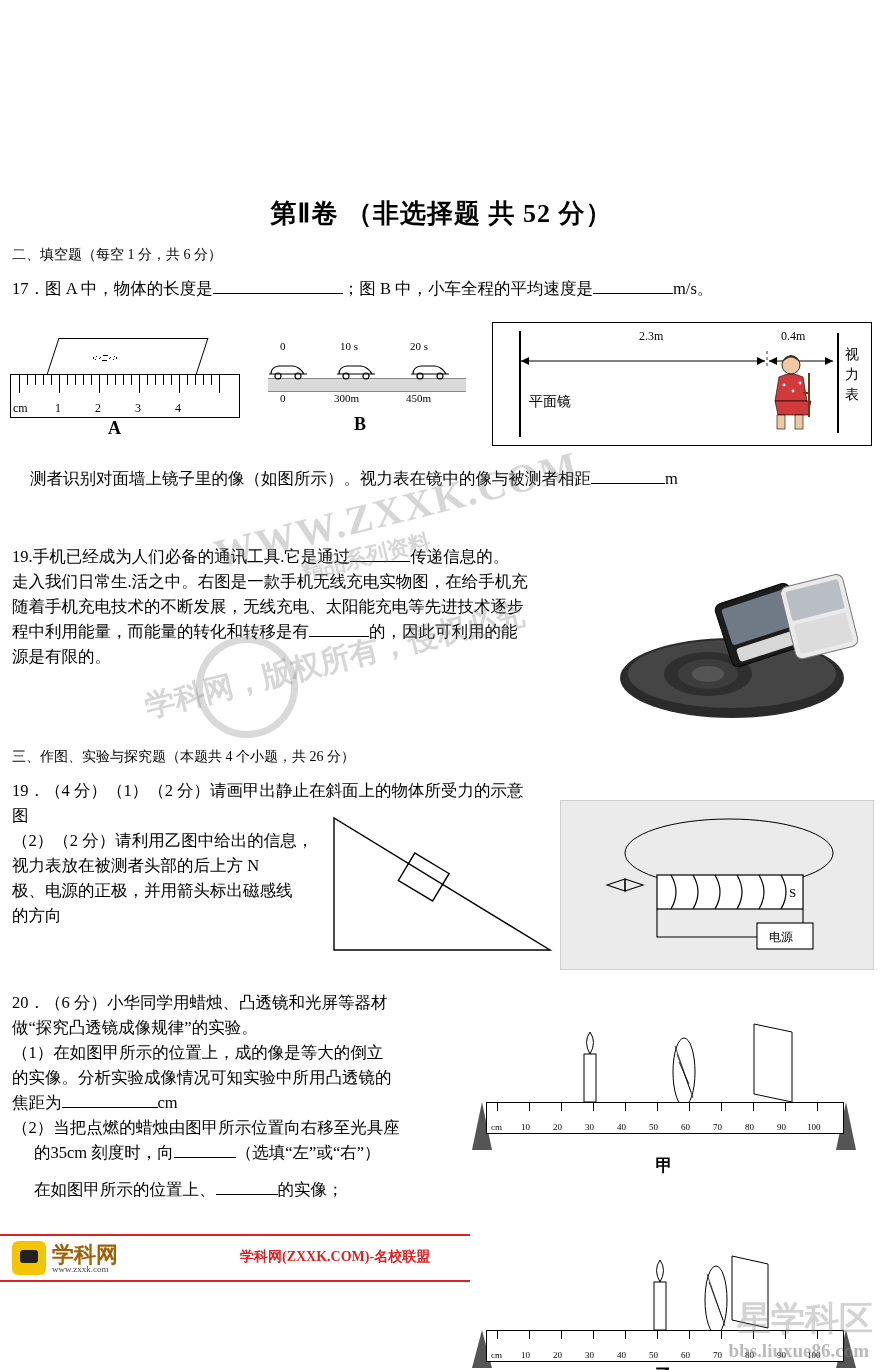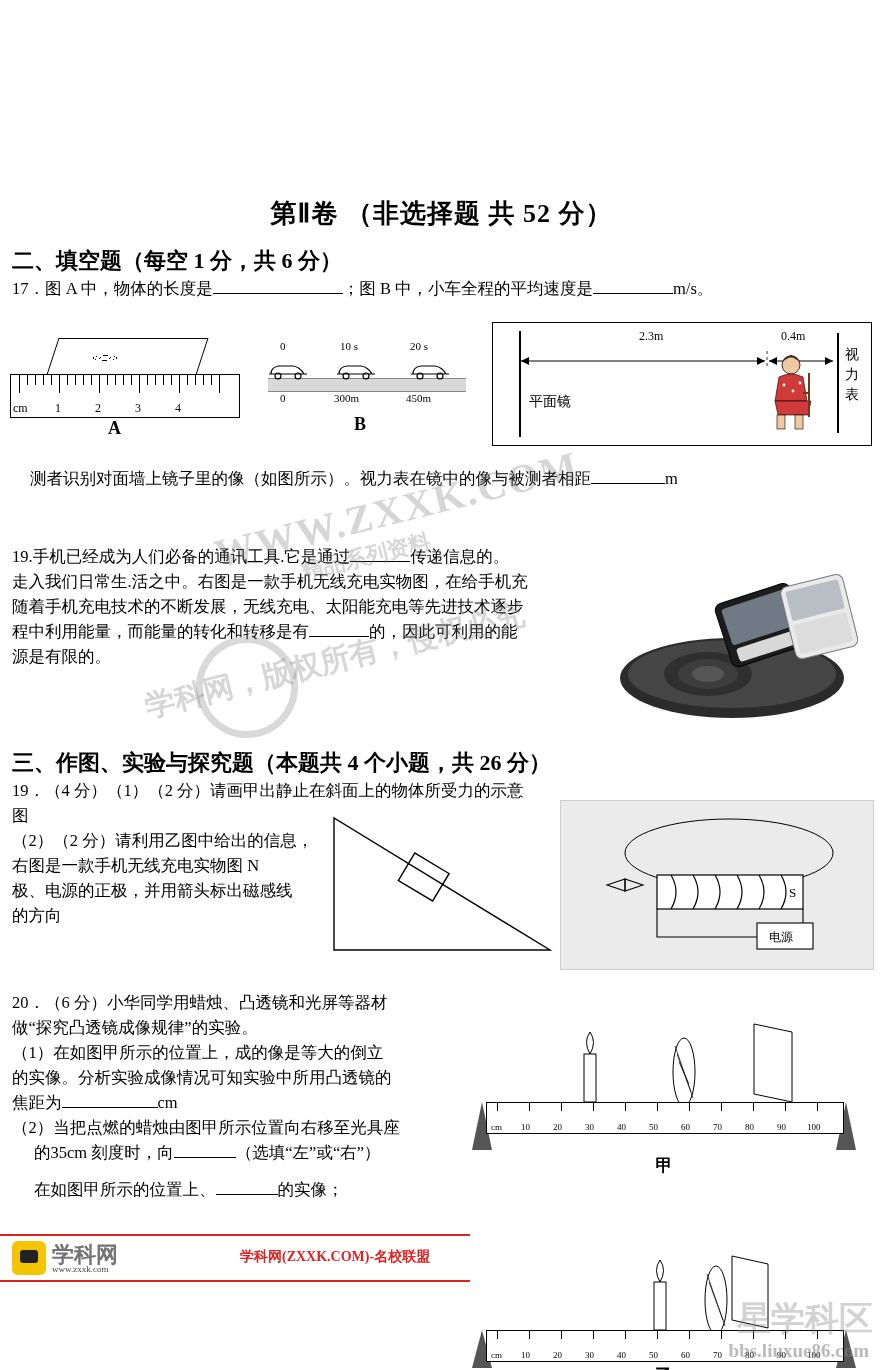--- a/index.html
+++ b/index.html
@@ -14,7 +14,7 @@
     position:absolute;left:0;top:196px;width:883px;text-align:center;
     font-size:26px;font-weight:bold;letter-spacing:1px;
   }
-  .sec-head{font-size:22px;font-weight:bold;text-align:center;}
+  .sec-head{font-size:14px;font-weight:normal;text-align:center;}
 
   .abs{position:absolute;}
 

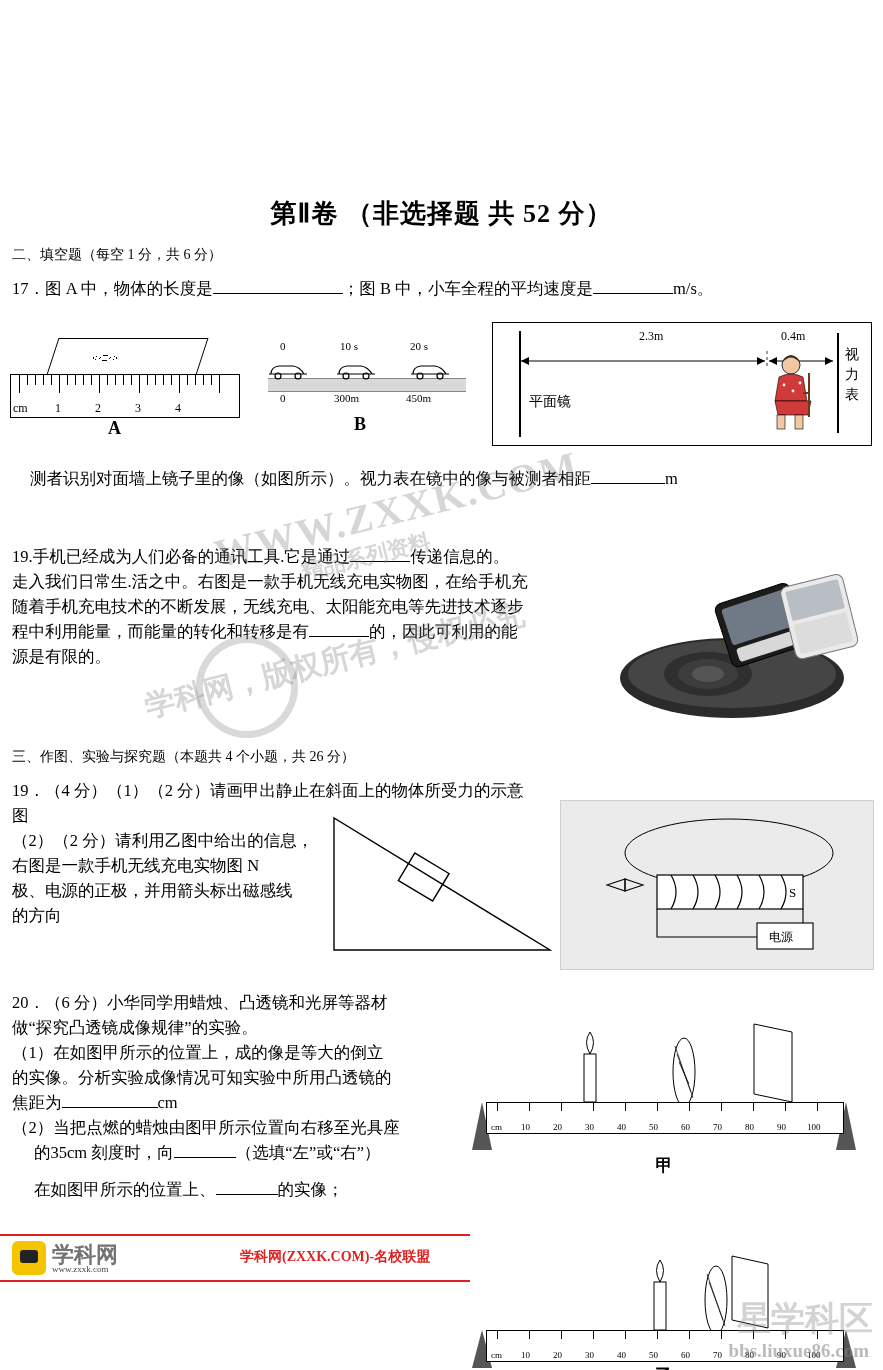--- a/index.html
+++ b/index.html
@@ -250,7 +250,7 @@
     <div>19．（4 分）（1）（2 分）请画甲出静止在斜面上的物体所受力的示意</div>
     <div>图</div>
     <div>（2）（2 分）请利用乙图中给出的信息，</div>
-    <div>右图是一款手机无线充电实物图 N</div>
+    <div>视力表放在被测者头部的后上方 N</div>
     <div>极、电源的正极，并用箭头标出磁感线</div>
     <div>的方向</div>
   </div>

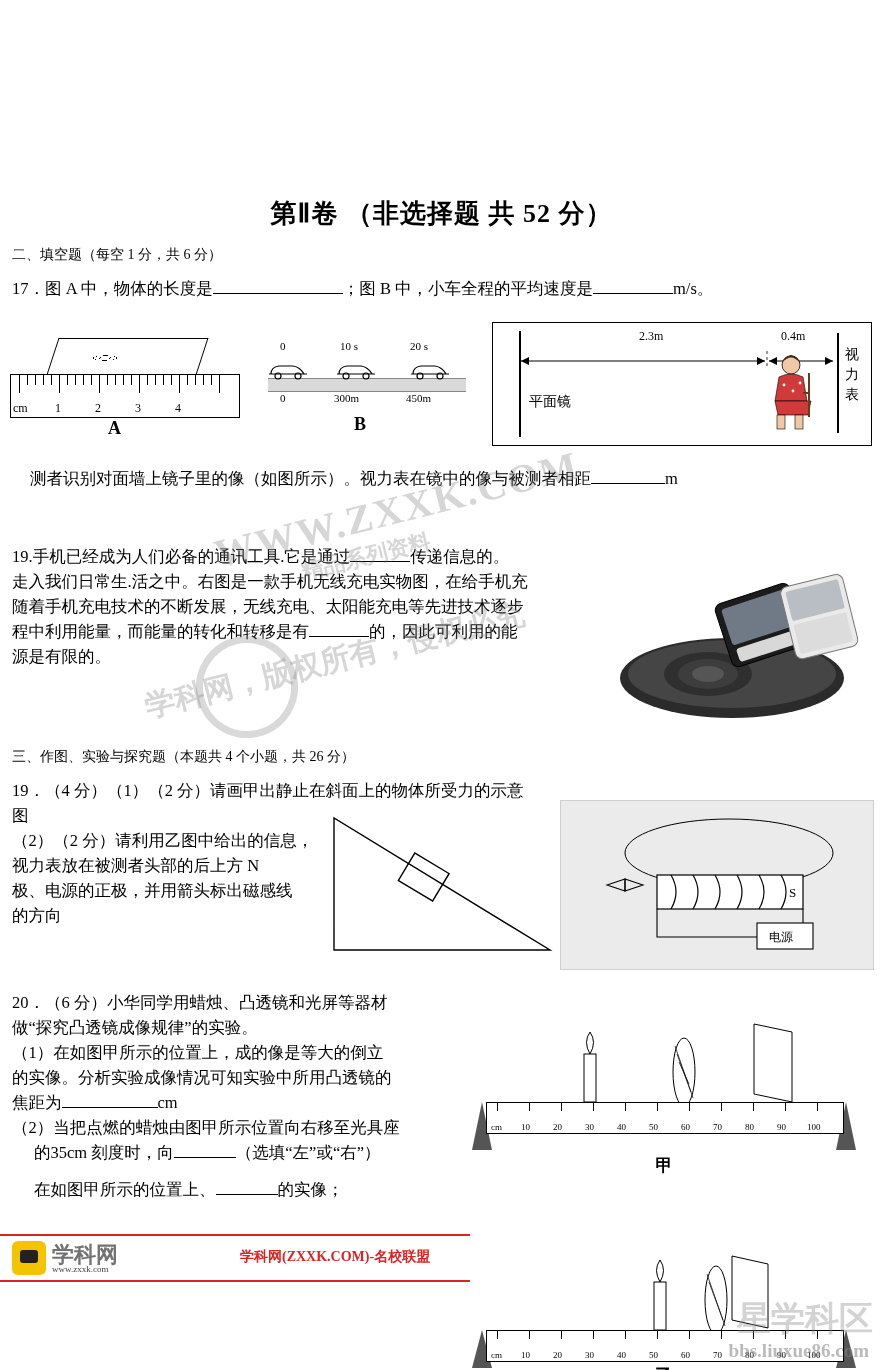--- a/index.html
+++ b/index.html
@@ -99,7 +99,7 @@
   #footer{left:0;bottom:88px;width:470px;height:44px;background:#fff;border-top:2px solid #d22;border-bottom:2px solid #d22;}
   #footer .logo{position:absolute;left:12px;top:5px;width:34px;height:34px;background:#f5c400;border-radius:6px;}
   #footer .logo:after{content:"";position:absolute;left:8px;top:9px;width:18px;height:13px;background:#222;border-radius:3px;}
-  #footer .name{position:absolute;left:52px;top:4px;font-size:22px;font-weight:bold;color:#737373;}
+  #footer .name{position:absolute;left:52px;top:4px;font-size:22px;font-weight:bold;color:#a16207;}
   #footer .url{position:absolute;left:52px;top:28px;font-size:9px;color:#444;}
   #footer .slogan{position:absolute;left:240px;top:12px;font-size:14px;font-weight:bold;color:#d22;}
 </style>

